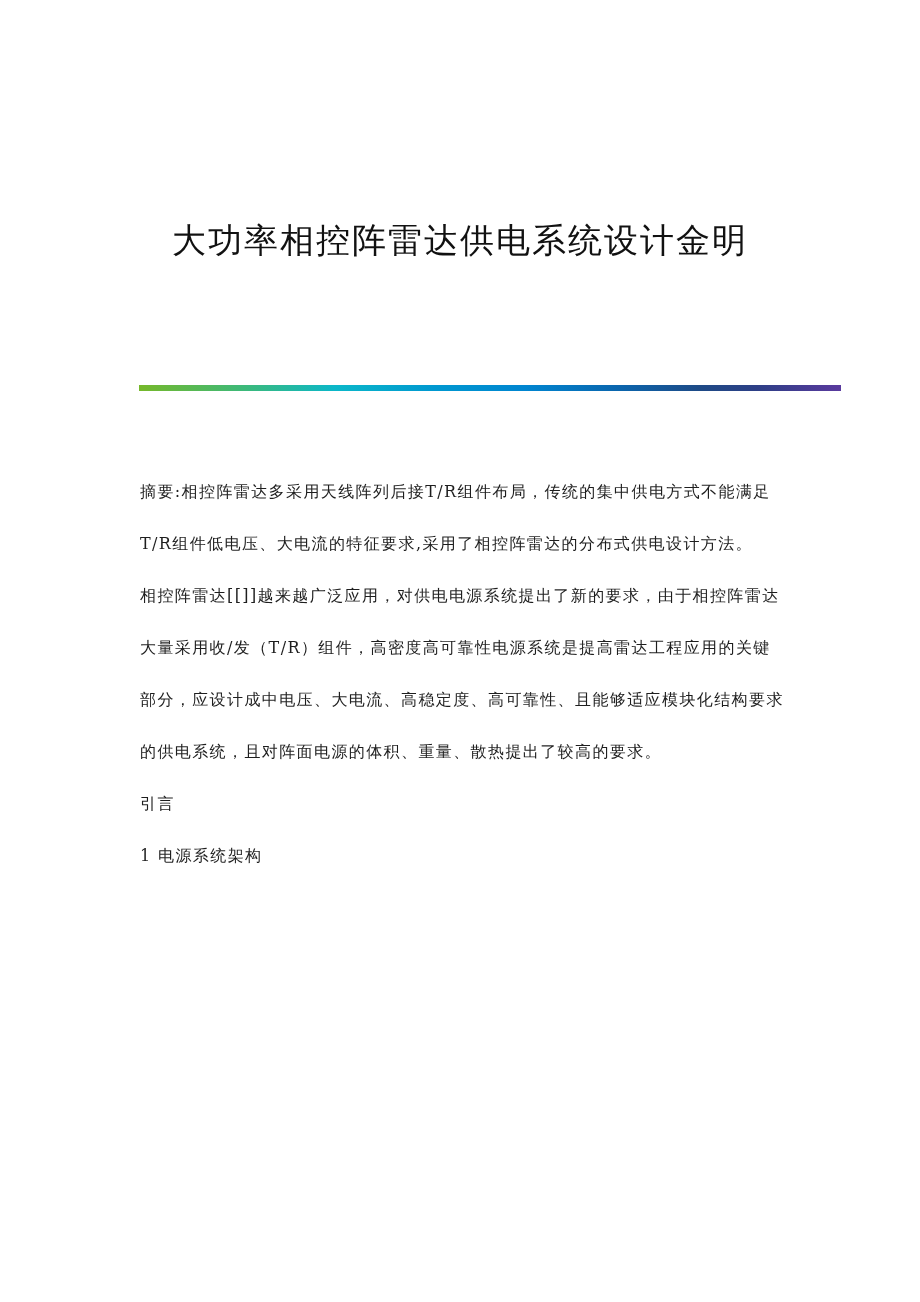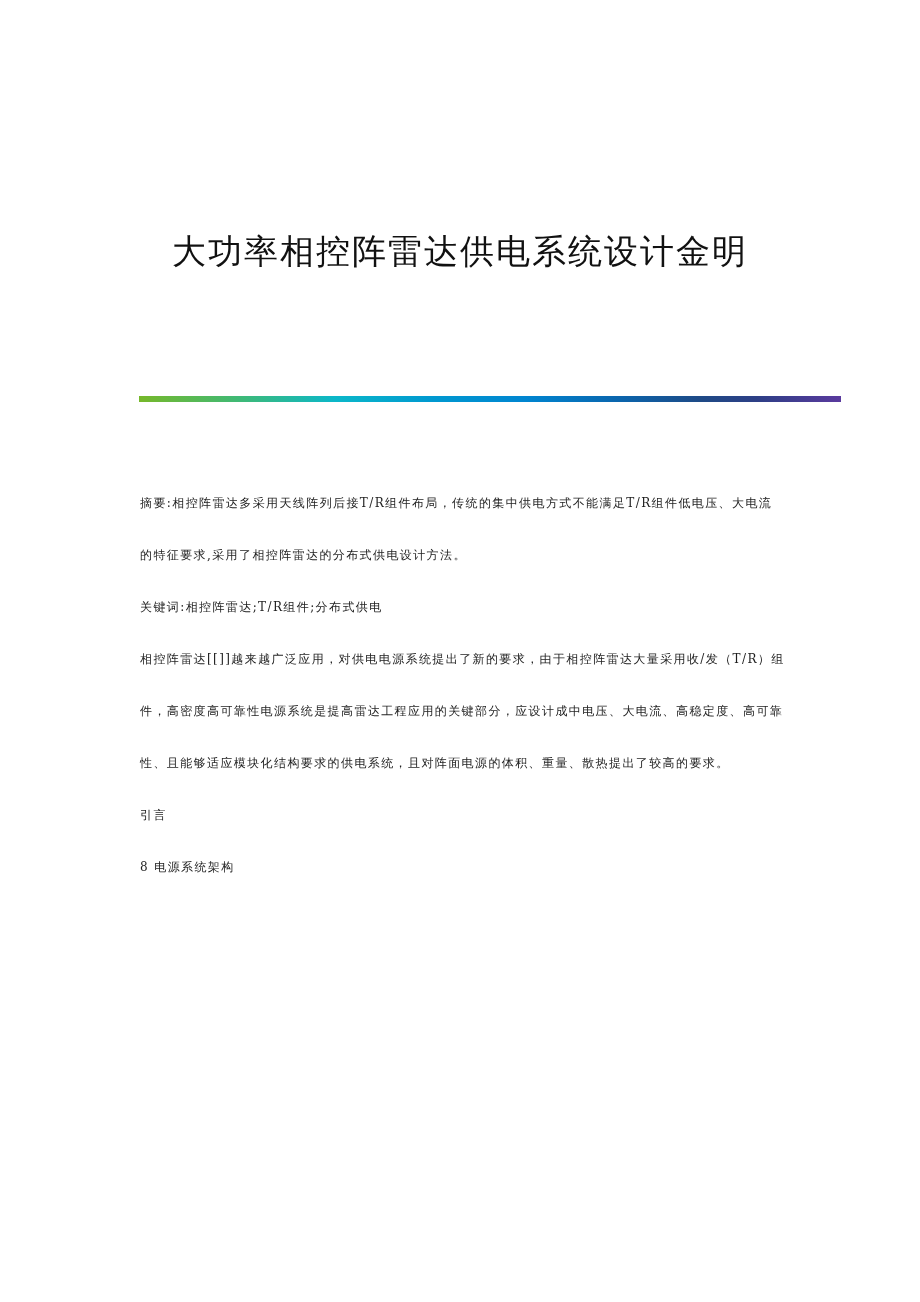--- a/index.html
+++ b/index.html
@@ -20,7 +20,6 @@
       left: 0; top: 0;
       width: 920px;
       height: 1045px;
-      margin-top: 11px;
     }
     .title {
       position: absolute;

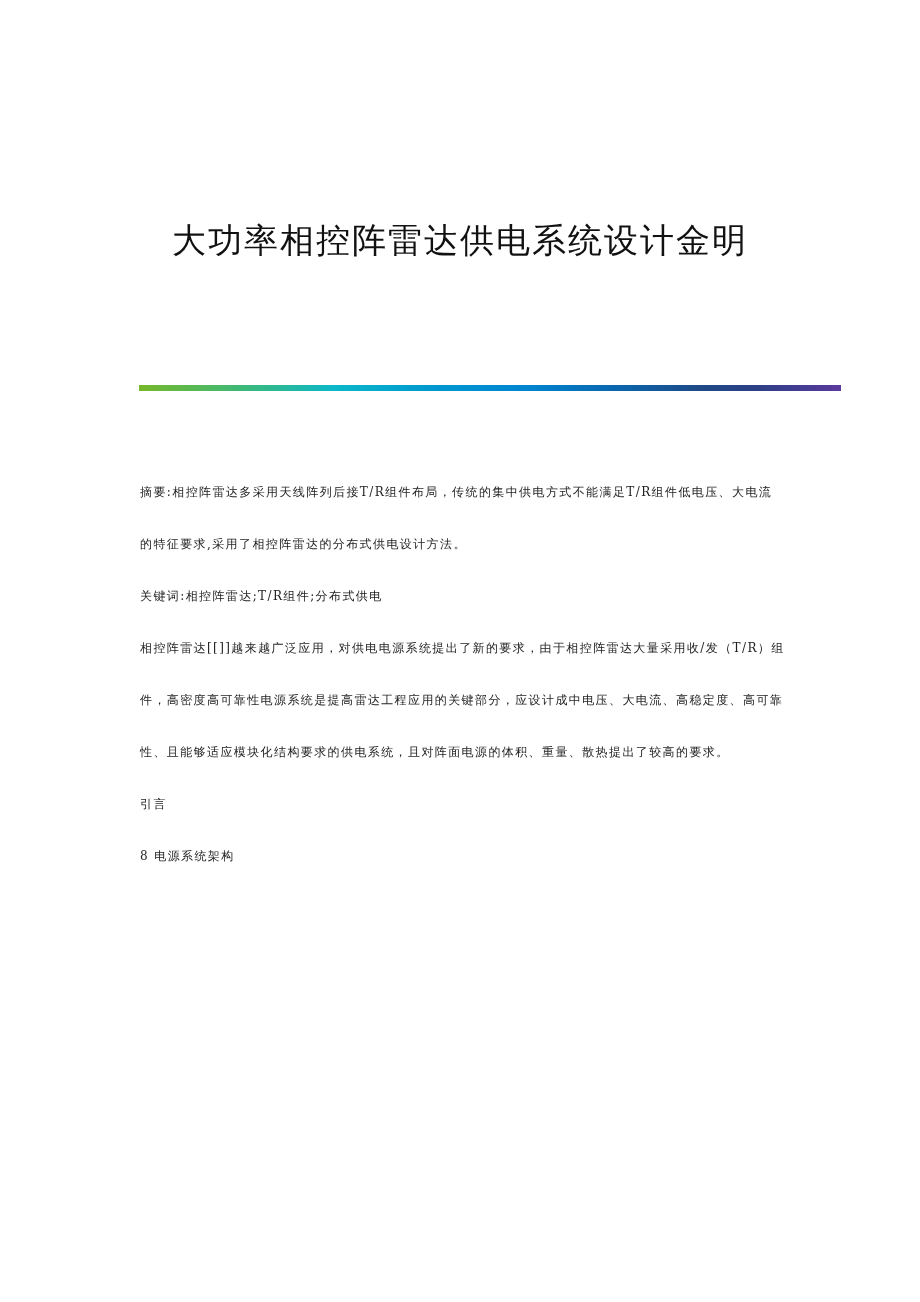--- a/index.html
+++ b/index.html
@@ -48,7 +48,7 @@
       left: 140px;
       top: 466px;
       width: 645px;
-      font-size: 12px;
+      font-size: 16px;
       line-height: 52px;
       letter-spacing: 1.4px;
       color: #1e1e1e;

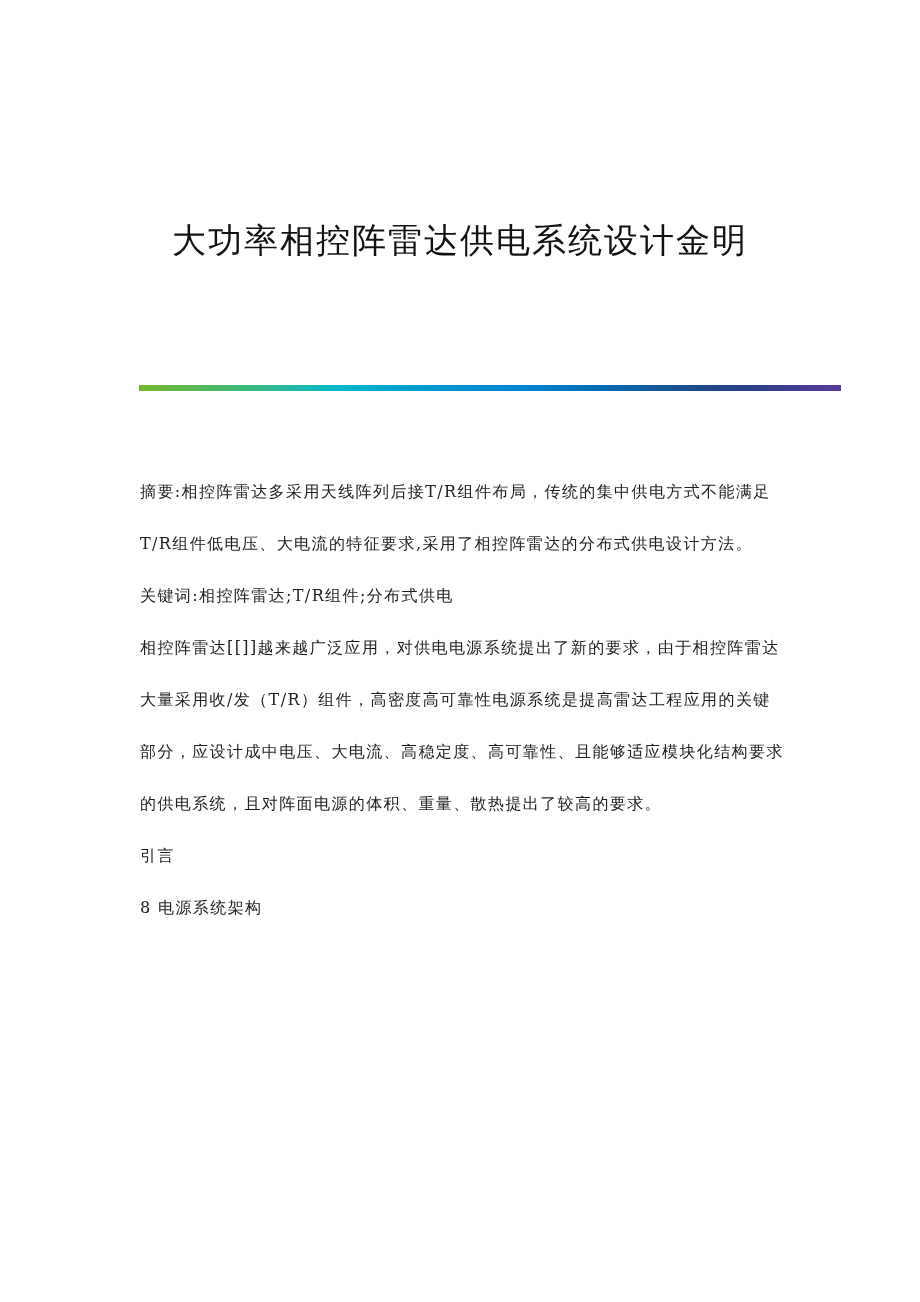--- a/index.html
+++ b/index.html
@@ -68,7 +68,6 @@
 
   <div class="body">
     <p>摘要:相控阵雷达多采用天线阵列后接T/R组件布局，传统的集中供电方式不能满足T/R组件低电压、大电流的特征要求,采用了相控阵雷达的分布式供电设计方法。</p>
-    <p>关键词:相控阵雷达;T/R组件;分布式供电</p>
     <p>相控阵雷达[[]]越来越广泛应用，对供电电源系统提出了新的要求，由于相控阵雷达大量采用收/发（T/R）组件，高密度高可靠性电源系统是提高雷达工程应用的关键部分，应设计成中电压、大电流、高稳定度、高可靠性、且能够适应模块化结构要求的供电系统，且对阵面电源的体积、重量、散热提出了较高的要求。</p>
     <p>引言</p>
     <p>8 电源系统架构</p>

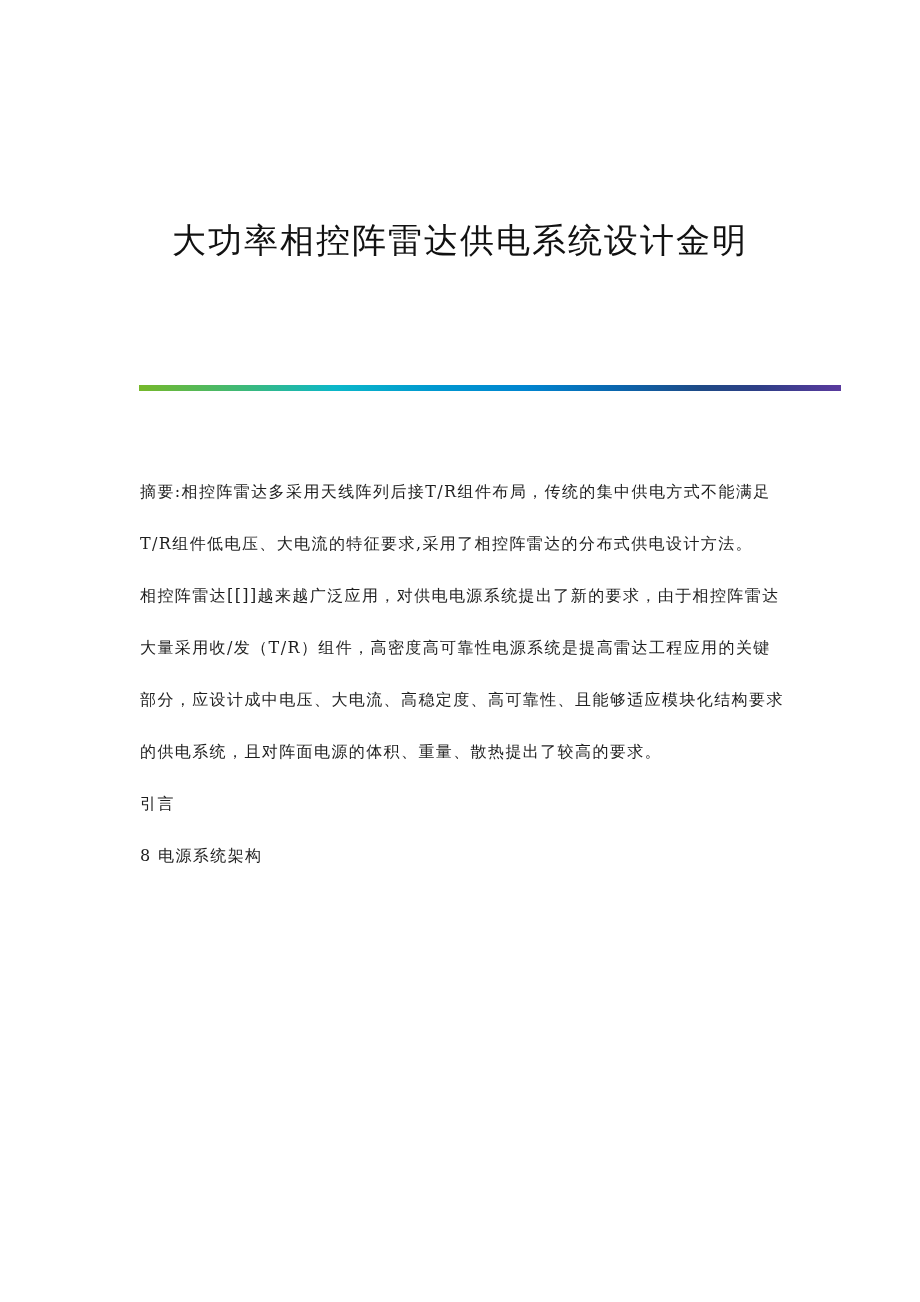--- a/index.html
+++ b/index.html
@@ -70,7 +70,7 @@
     <p>摘要:相控阵雷达多采用天线阵列后接T/R组件布局，传统的集中供电方式不能满足T/R组件低电压、大电流的特征要求,采用了相控阵雷达的分布式供电设计方法。</p>
     <p>相控阵雷达[[]]越来越广泛应用，对供电电源系统提出了新的要求，由于相控阵雷达大量采用收/发（T/R）组件，高密度高可靠性电源系统是提高雷达工程应用的关键部分，应设计成中电压、大电流、高稳定度、高可靠性、且能够适应模块化结构要求的供电系统，且对阵面电源的体积、重量、散热提出了较高的要求。</p>
     <p>引言</p>
-    <p>8 电源系统架构</p>
+    <p>1 电源系统架构</p>
   </div>
 </div>
 

